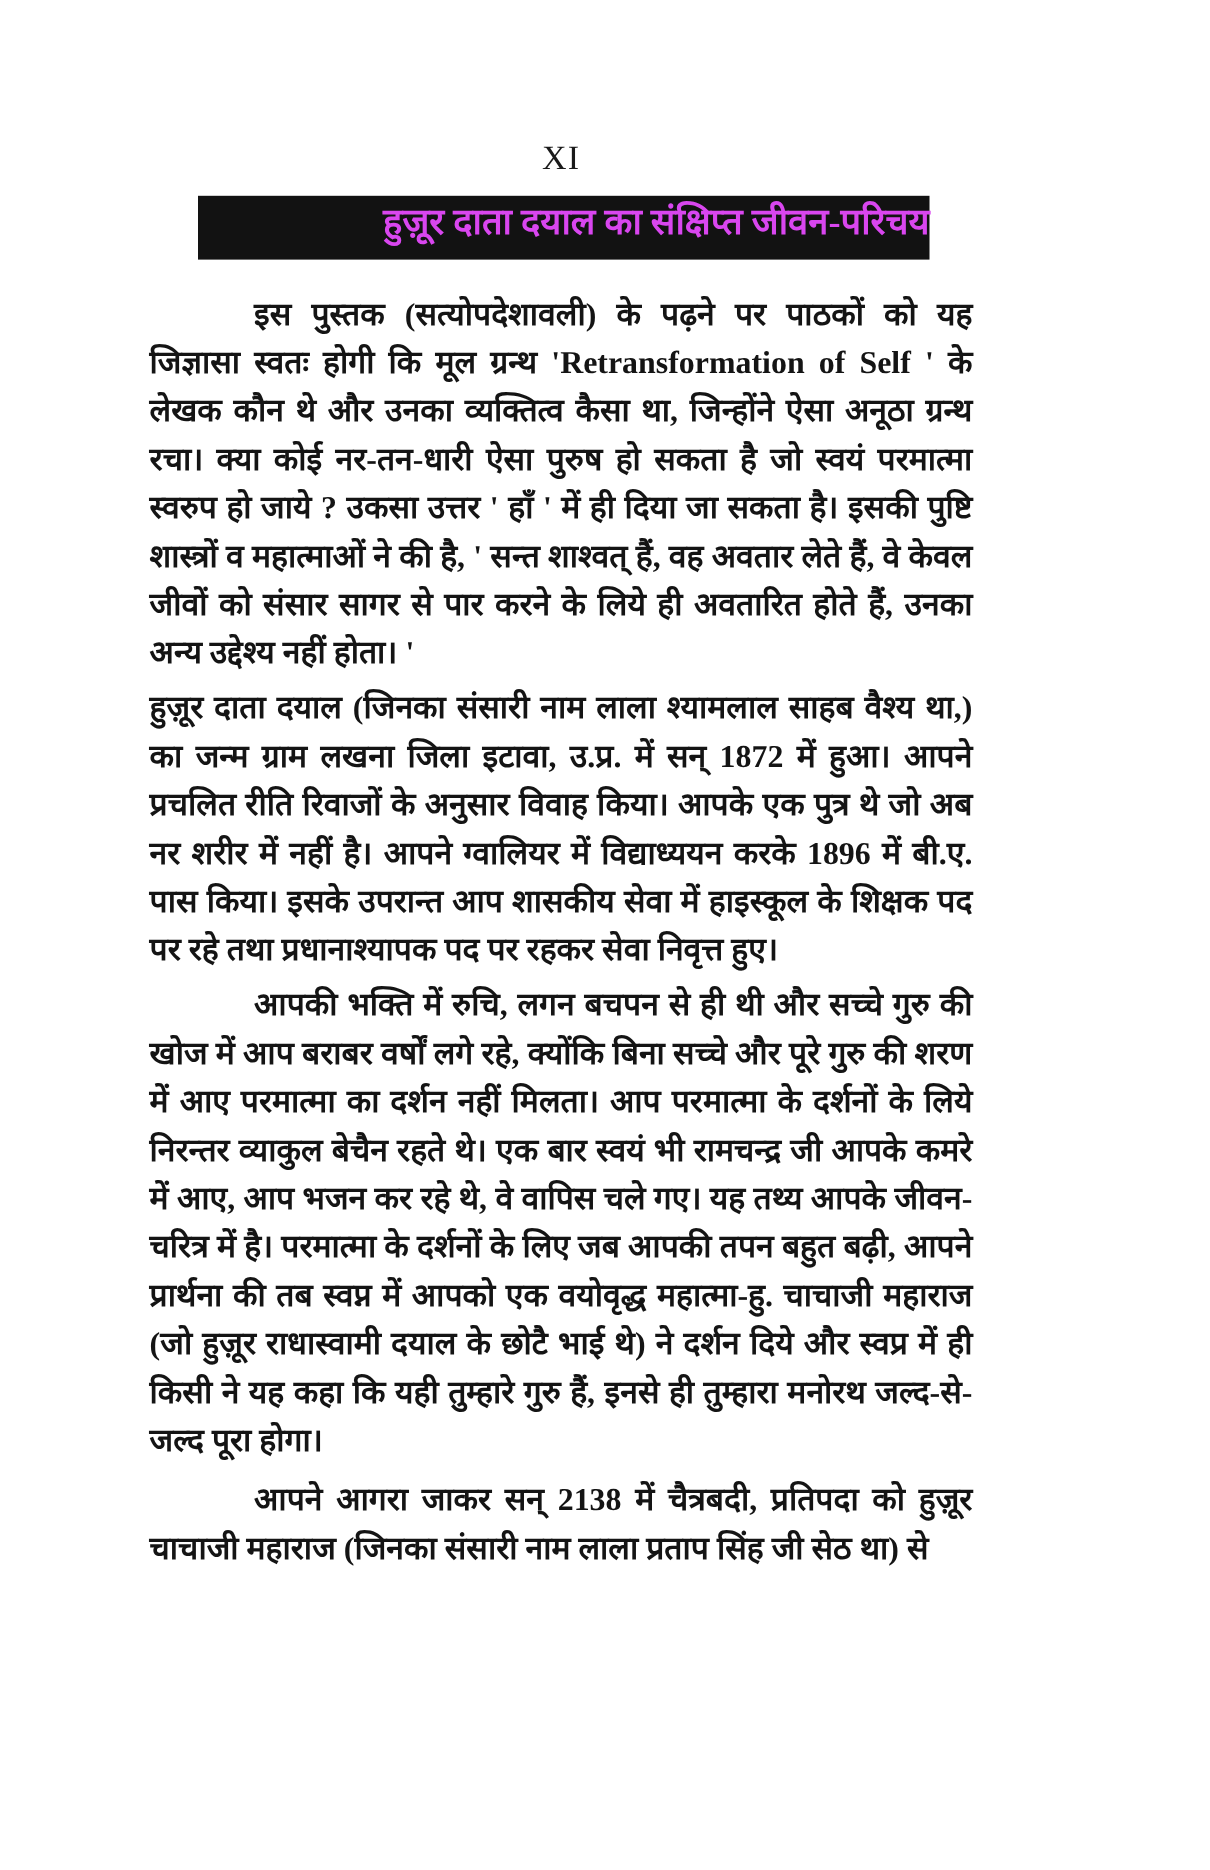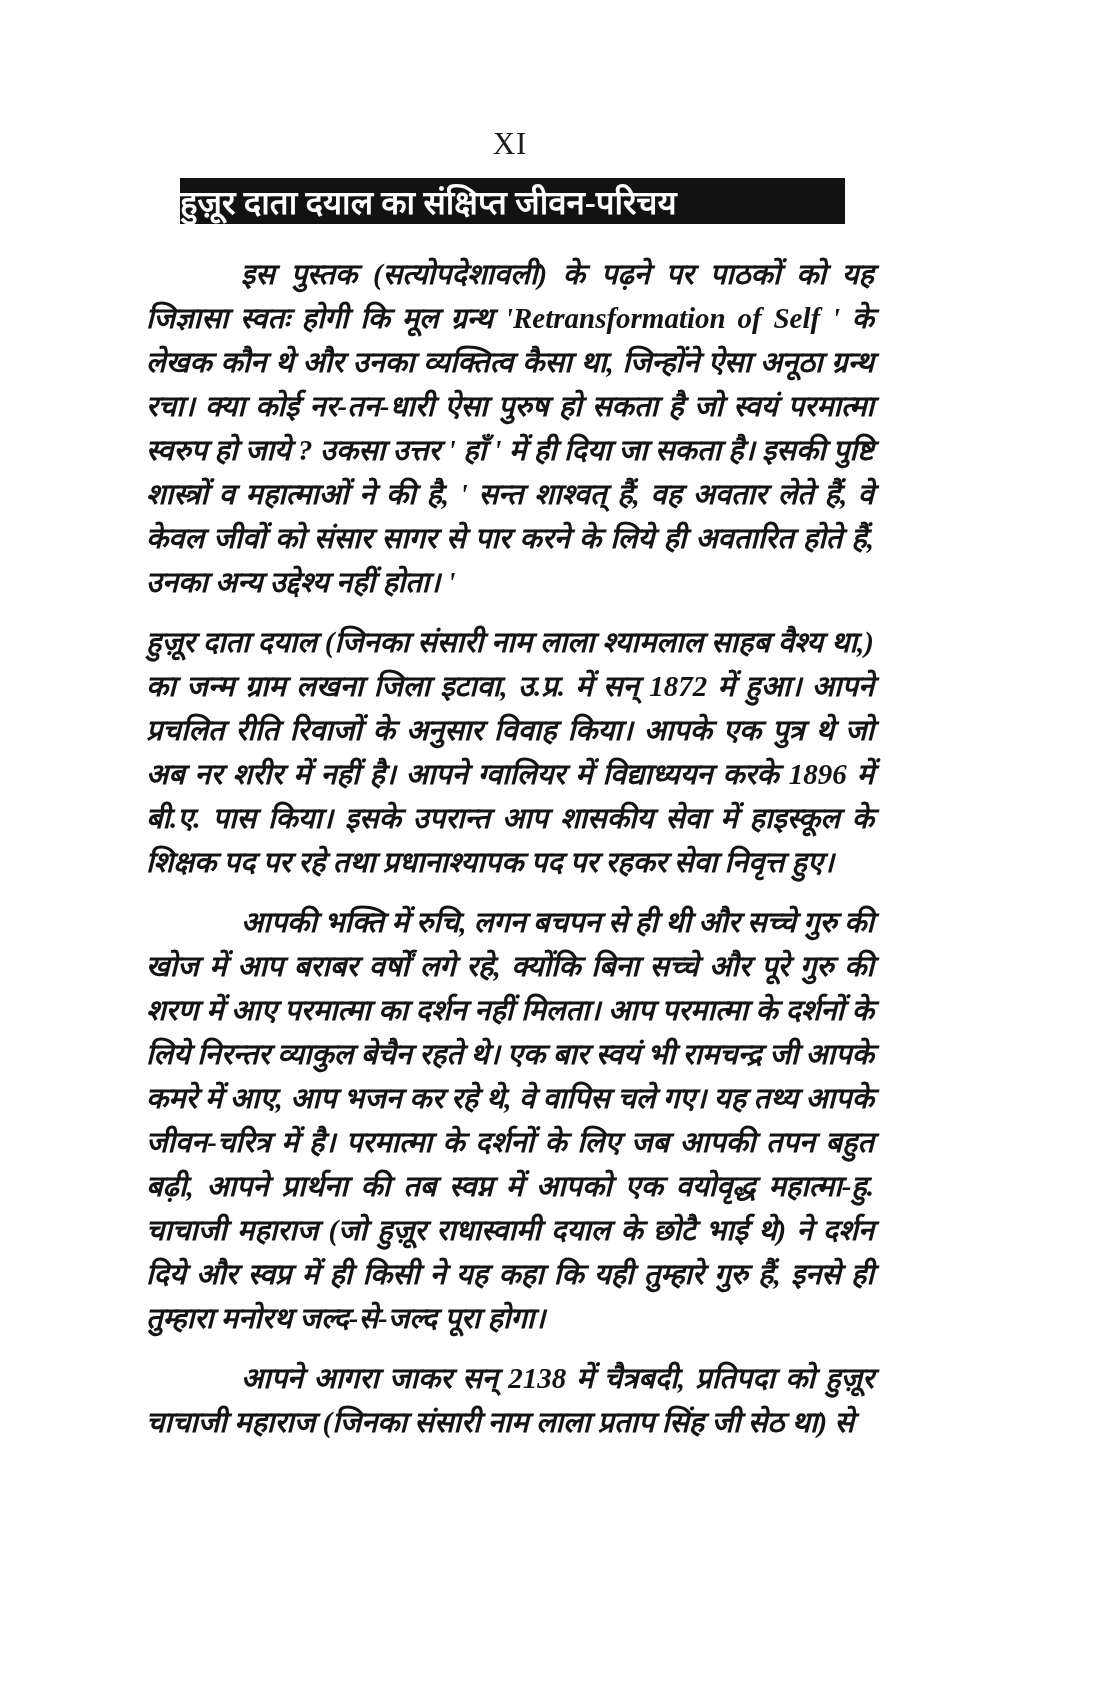--- a/index.html
+++ b/index.html
@@ -30,9 +30,9 @@
     margin-left: 180px;
     width: 665px;
     background: #121212;
-    color: #ffffff;
-    text-align: left;
-    padding: 5px 0 1px 0;
+    color: #d946ef;
+    text-align: right;
+    padding: 5px 0 13px 0;
   }
   .title-banner .banner-text {
     font-size: 33px;

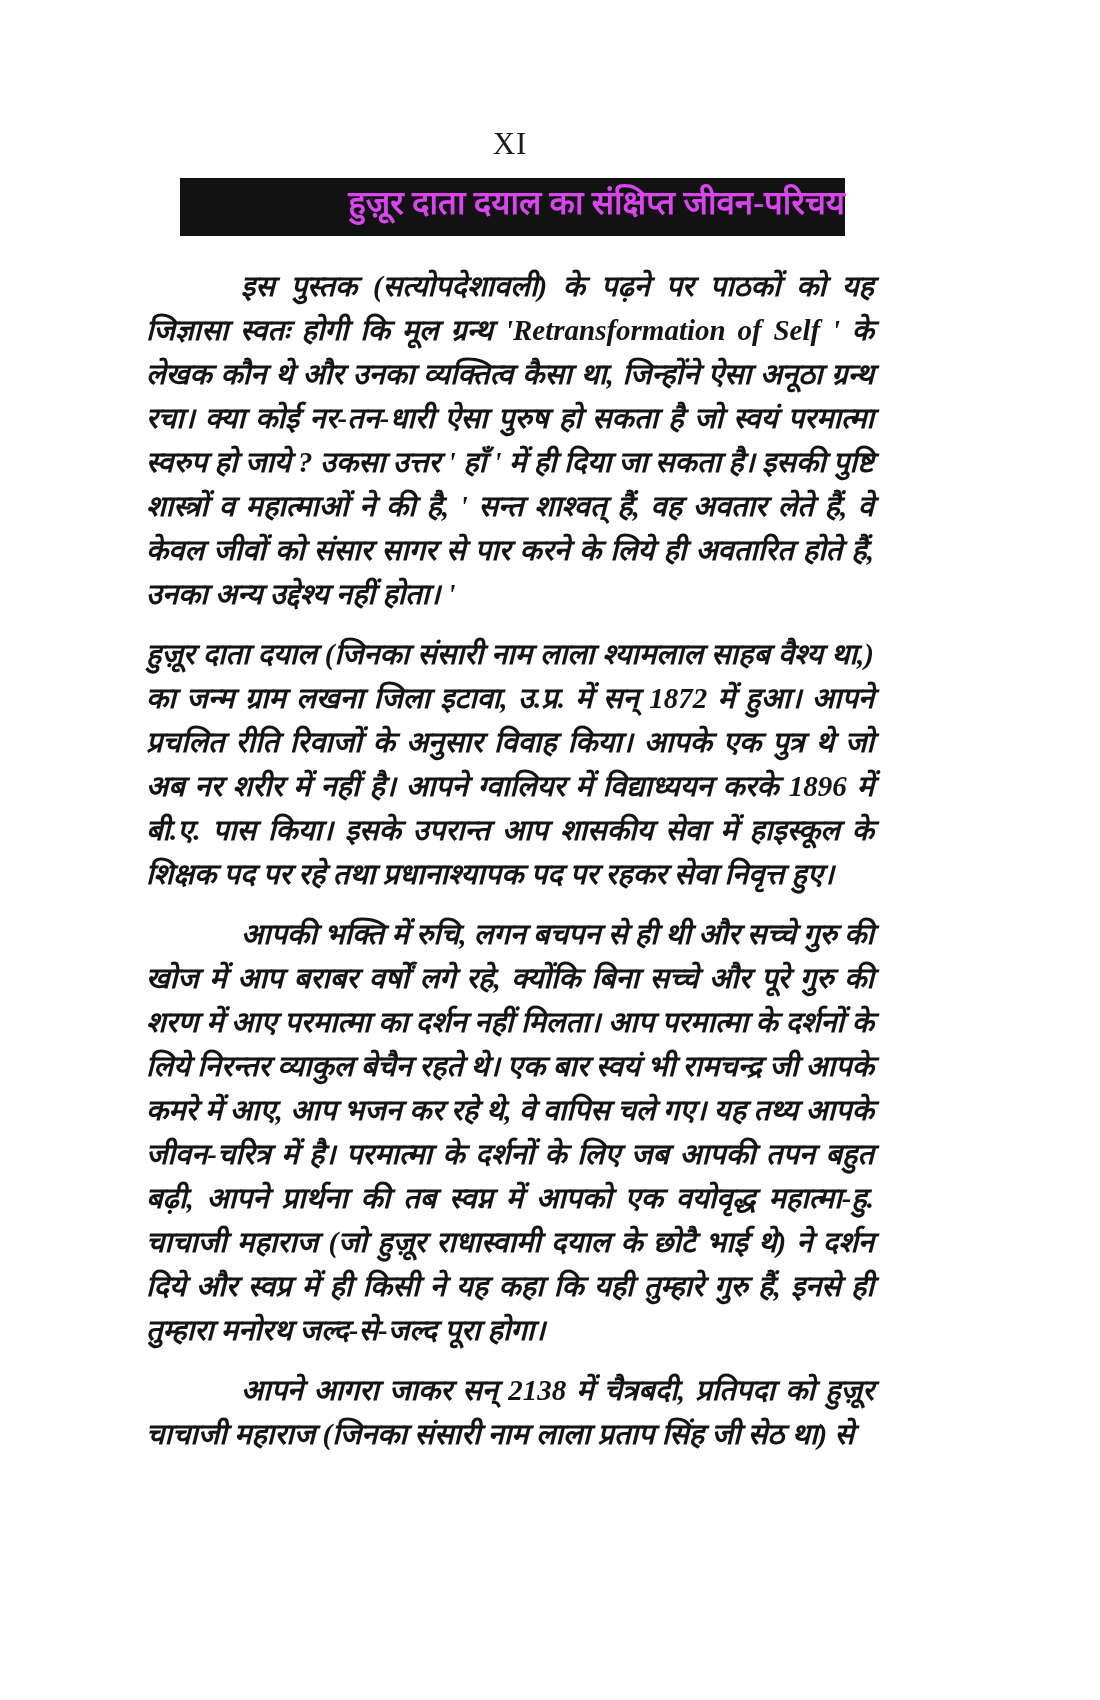--- a/index.html
+++ b/index.html
@@ -45,13 +45,12 @@
     width: 760px;
   }
   .para {
-    margin: 16px;
+    margin: 6px;
     font-size: 29px;
     font-weight: bold;
     line-height: 44px;
     text-align: justify;
     color: #141414;
-    font-style: italic;
   }
   .para.indent {
     text-indent: 95px;

